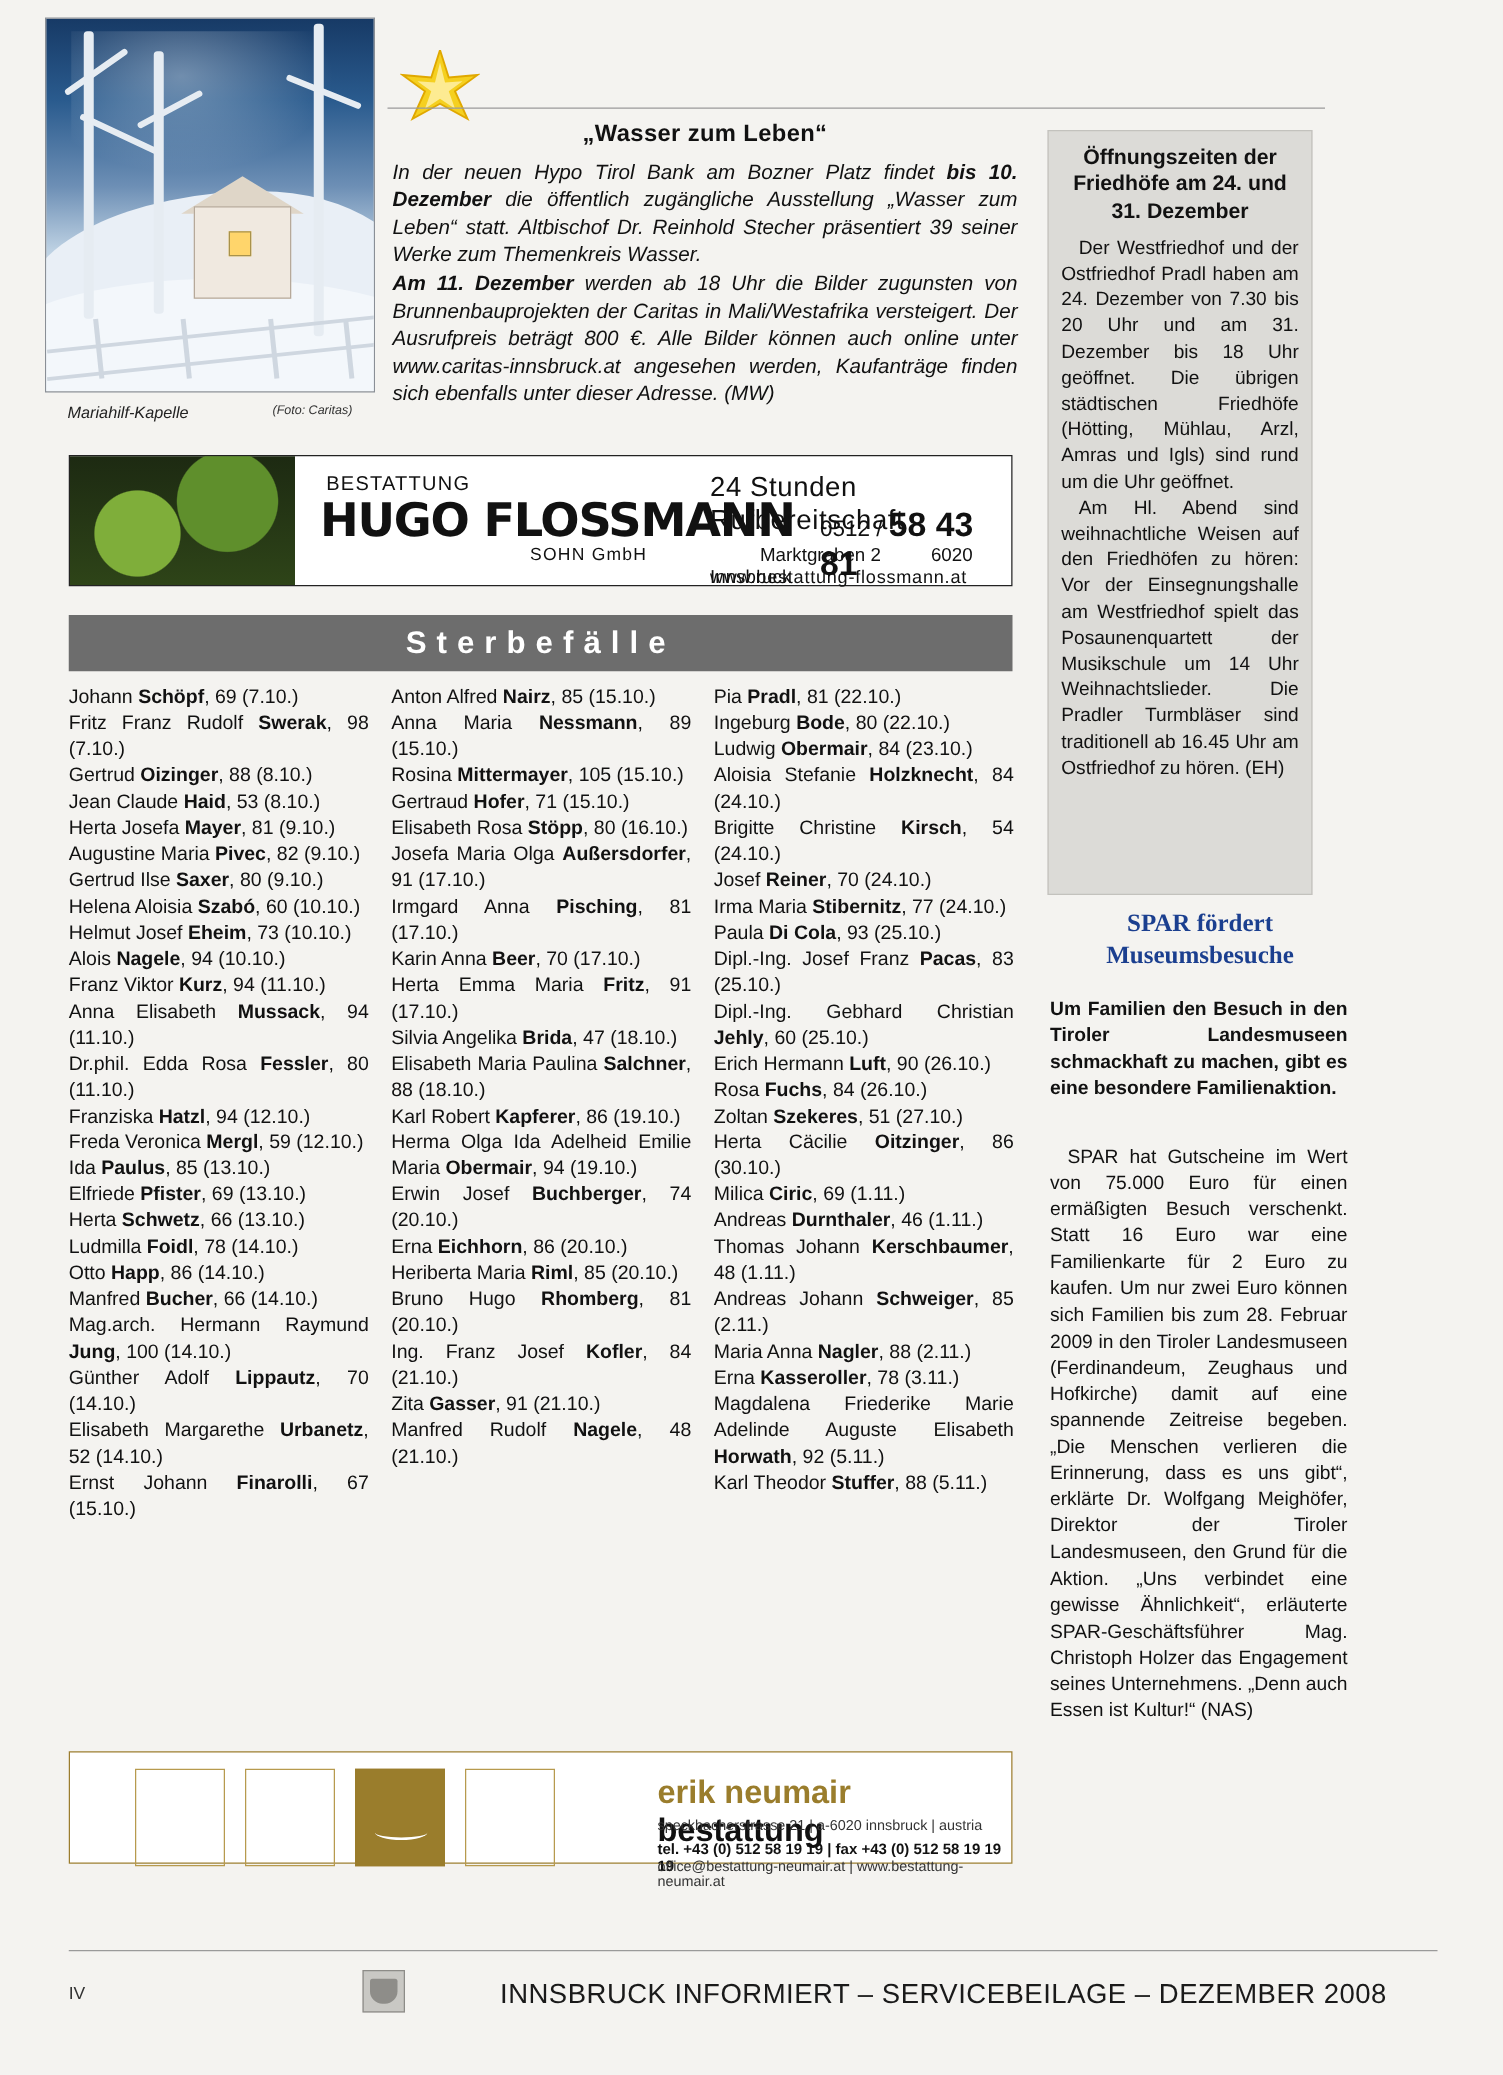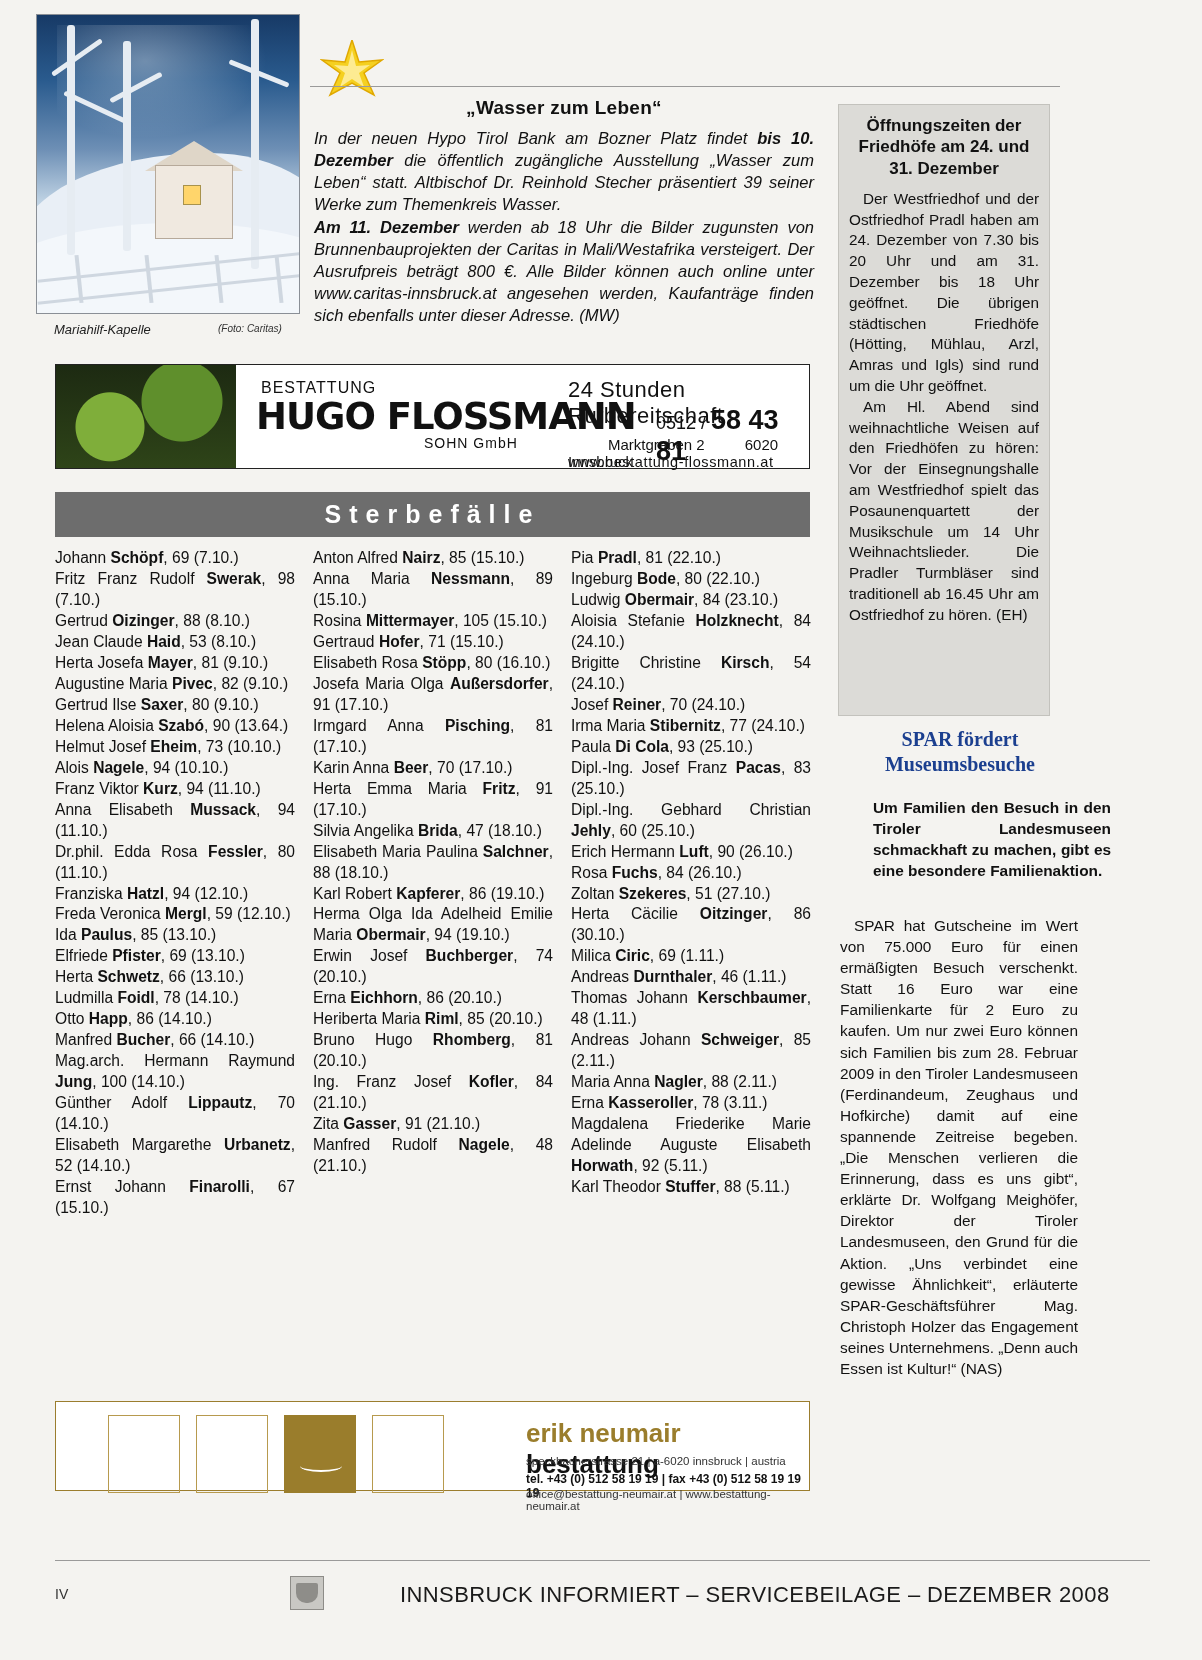--- a/index.html
+++ b/index.html
@@ -231,7 +231,7 @@
         <div><span>Herta Josefa </span><b>Mayer</b><span>, 81 (9.10.)</span></div>
         <div><span>Augustine Maria </span><b>Pivec</b><span>, 82 (9.10.)</span></div>
         <div><span>Gertrud Ilse </span><b>Saxer</b><span>, 80 (9.10.)</span></div>
-        <div><span>Helena Aloisia </span><b>Szabó</b><span>, 90 (13.64.)</span></div>
+        <div><span>Helena Aloisia </span><b>Szabó</b><span>, 60 (10.10.)</span></div>
         <div><span>Helmut Josef </span><b>Eheim</b><span>, 73 (10.10.)</span></div>
         <div><span>Alois </span><b>Nagele</b><span>, 94 (10.10.)</span></div>
         <div><span>Franz Viktor </span><b>Kurz</b><span>, 94 (11.10.)</span></div>

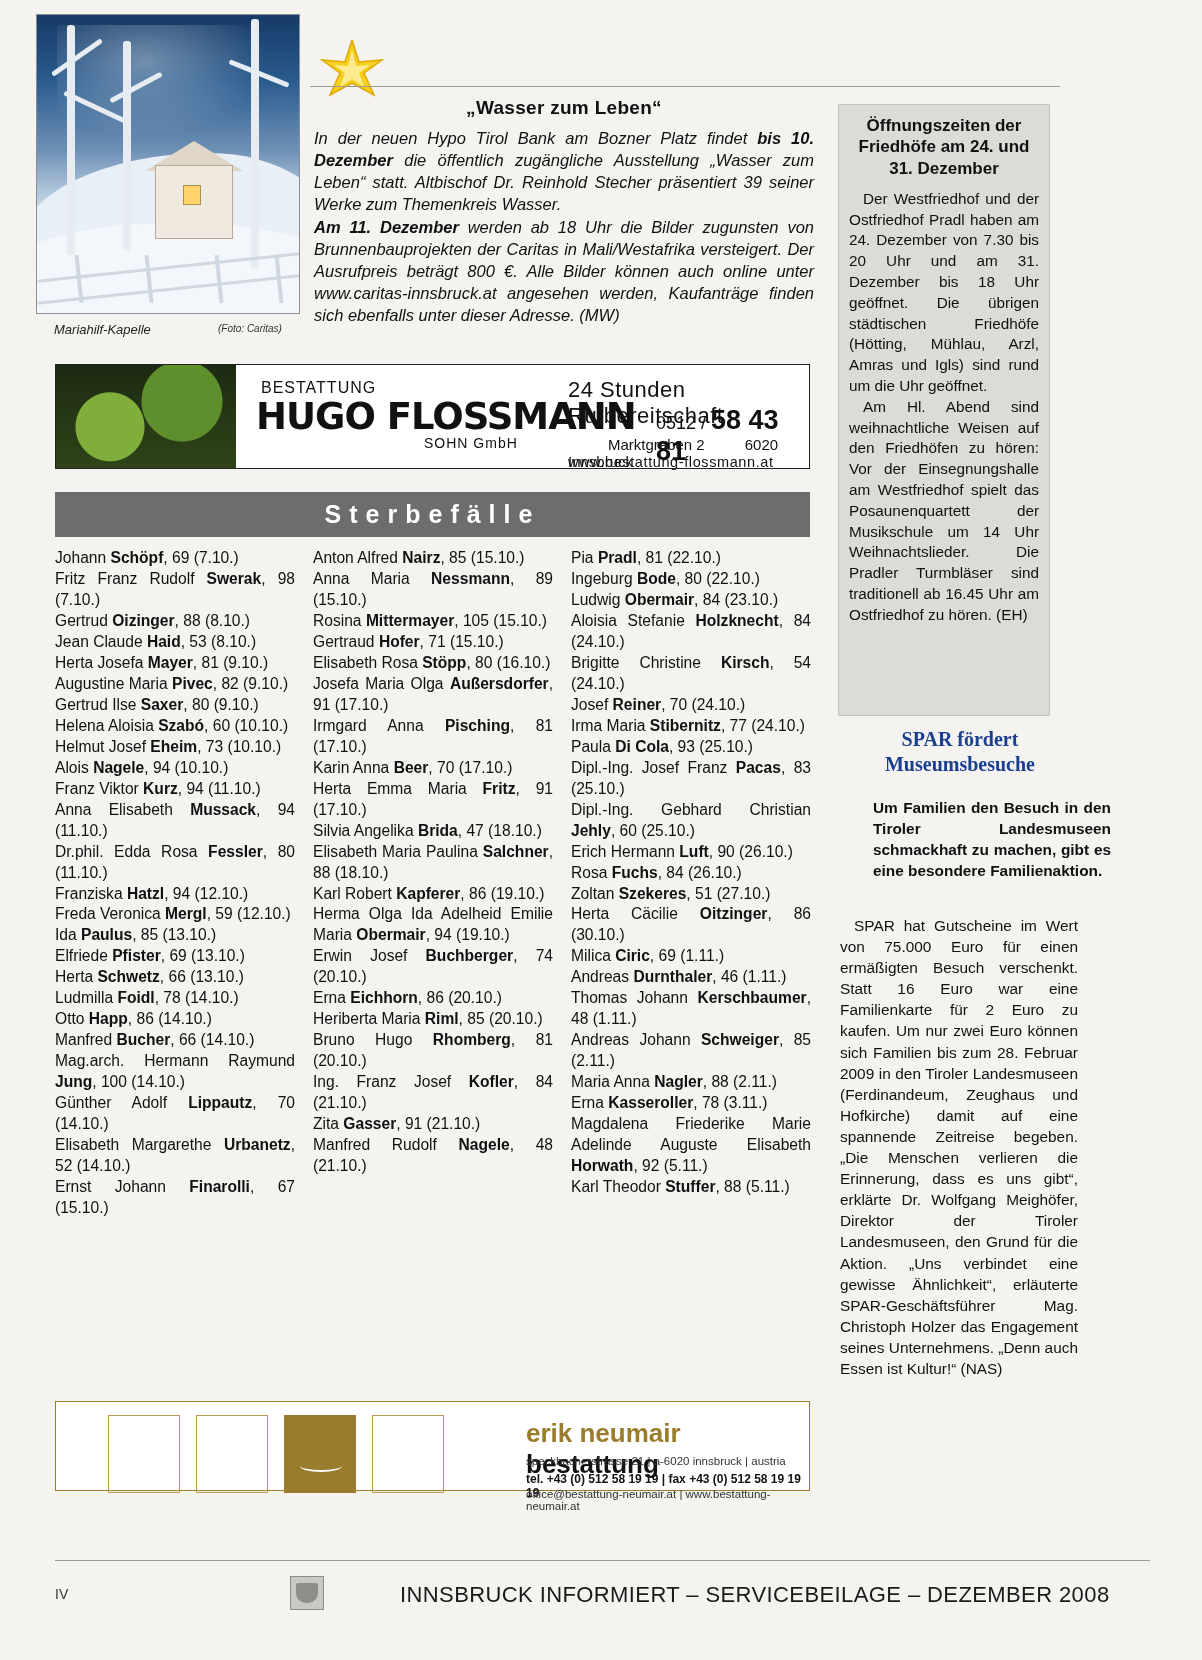--- a/index.html
+++ b/index.html
@@ -138,7 +138,7 @@
   }
   .spar-lead{
     position:absolute;left:840px;top:797px;width:238px;
-    font-size:15.4px;font-weight:bold;line-height:1.37;text-align:justify;margin-left:33px;
+    font-size:15.4px;font-weight:bold;line-height:1.37;text-align:justify;
   }
   .spar-body{
     position:absolute;left:840px;top:915px;width:238px;

